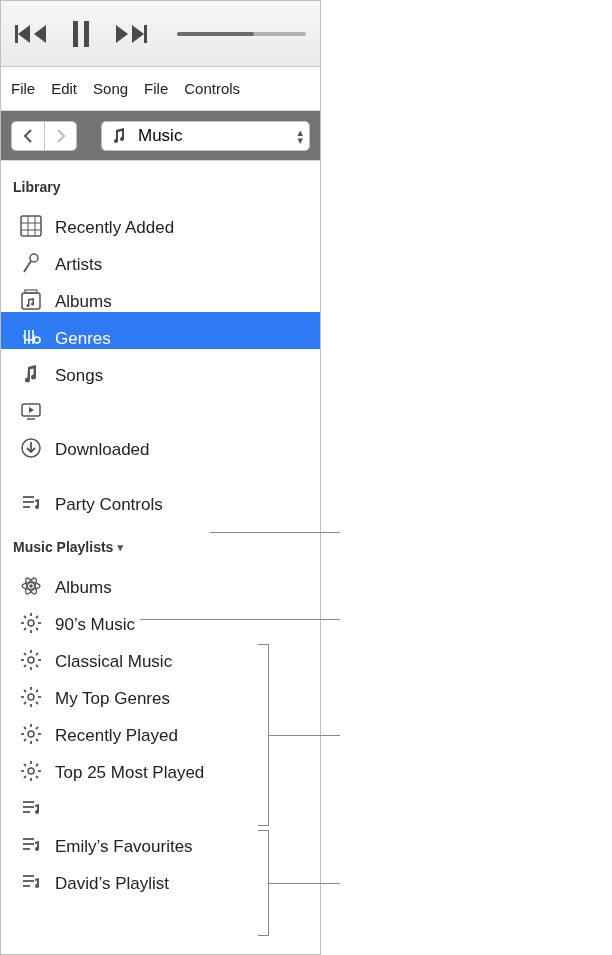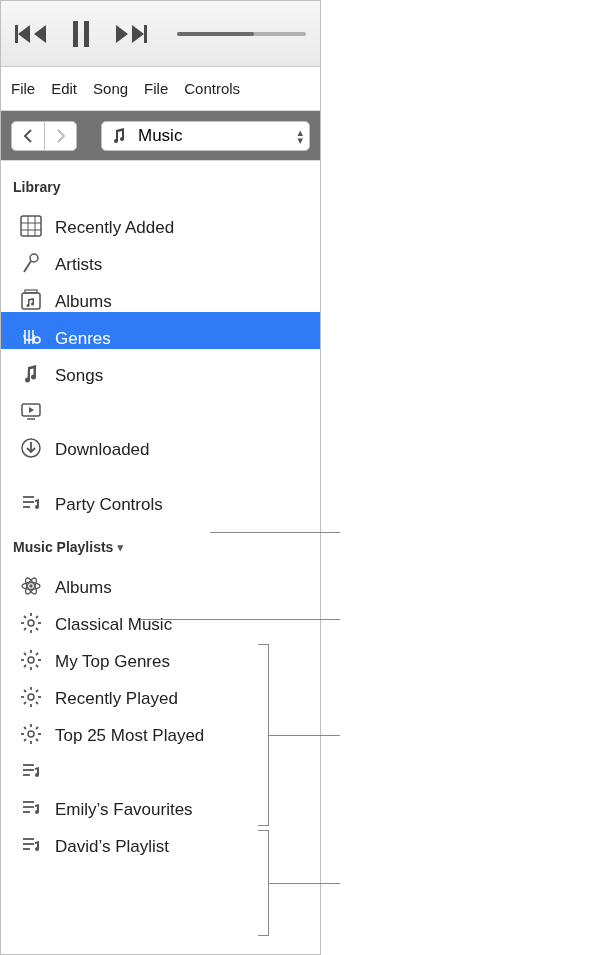--- a/index.html
+++ b/index.html
@@ -363,7 +363,7 @@
               </g>
             </svg>
           </span>
-          <span class="label">Classical Music</span>
+          <span class="label">90’s Music</span>
         </div>
         <div class="item-row">
           <span class="icon-slot">
@@ -381,7 +381,7 @@
               </g>
             </svg>
           </span>
-          <span class="label">My Top Genres</span>
+          <span class="label">Classical Music</span>
         </div>
         <div class="item-row">
           <span class="icon-slot">
@@ -399,7 +399,7 @@
               </g>
             </svg>
           </span>
-          <span class="label">Recently Played</span>
+          <span class="label">My Top Genres</span>
         </div>
         <div class="item-row">
           <span class="icon-slot">
@@ -417,6 +417,24 @@
               </g>
             </svg>
           </span>
+          <span class="label">Recently Played</span>
+        </div>
+        <div class="item-row">
+          <span class="icon-slot">
+            <svg width="22" height="22" viewBox="0 0 22 22">
+              <circle cx="11" cy="11" r="3" fill="none" stroke="currentColor" stroke-width="1.5"></circle>
+              <g stroke="currentColor" stroke-width="1.8">
+                <line x1="11" y1="1" x2="11" y2="4"></line>
+                <line x1="11" y1="18" x2="11" y2="21"></line>
+                <line x1="1" y1="11" x2="4" y2="11"></line>
+                <line x1="18" y1="11" x2="21" y2="11"></line>
+                <line x1="4" y1="4" x2="6" y2="6"></line>
+                <line x1="16" y1="16" x2="18" y2="18"></line>
+                <line x1="4" y1="18" x2="6" y2="16"></line>
+                <line x1="16" y1="6" x2="18" y2="4"></line>
+              </g>
+            </svg>
+          </span>
           <span class="label">Top 25 Most Played</span>
         </div>
         <div class="item-row">

